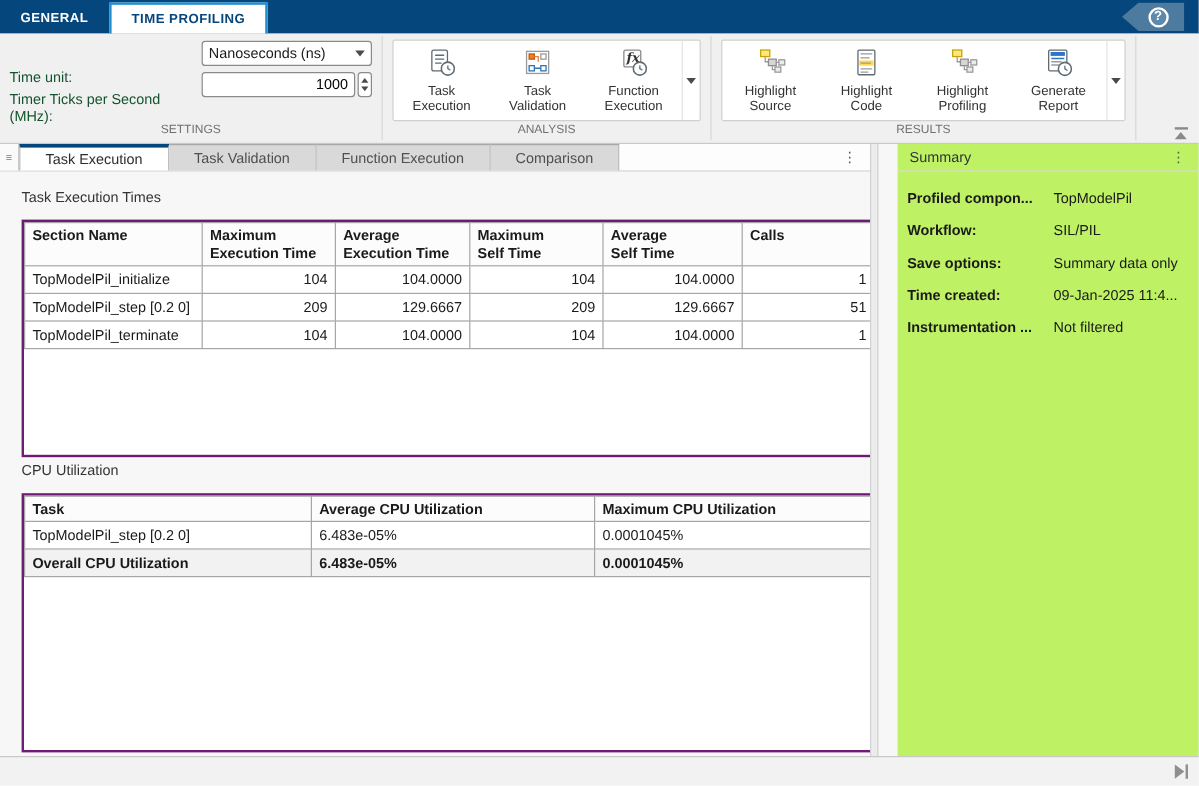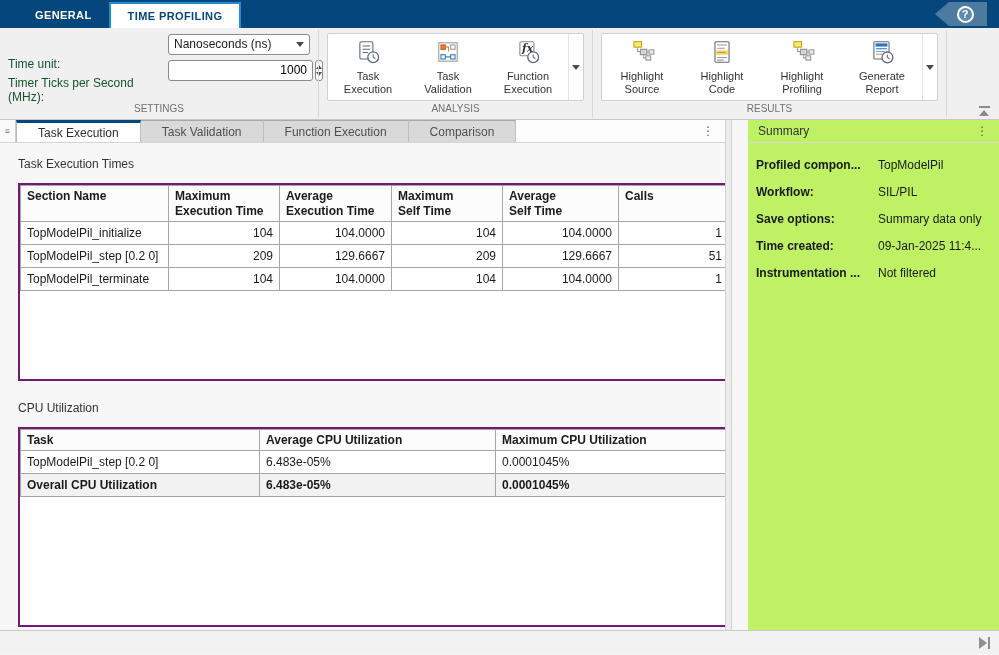--- a/index.html
+++ b/index.html
@@ -7,7 +7,7 @@
     font-family: "Liberation Sans", sans-serif; font-size: 12px; color:#1a1a1a; background:#f7f7f7;}
 
   
-  .titlebar { height:28px; background:#05477d; display:flex; align-items:flex-end; padding-left:18px; }
+  .titlebar { height:28px; background:#05477d; display:flex; align-items:flex-end; }
   .top-tab { height:26px; margin-top:2px; display:flex; align-items:center; padding:0 17px;
     font-size:11px; font-weight:bold; letter-spacing:.4px; color:#fff; cursor:default; }
   .top-tab.active { background:#fff; color:#05477d; border:2px solid #1e8ed1; border-bottom:none; }

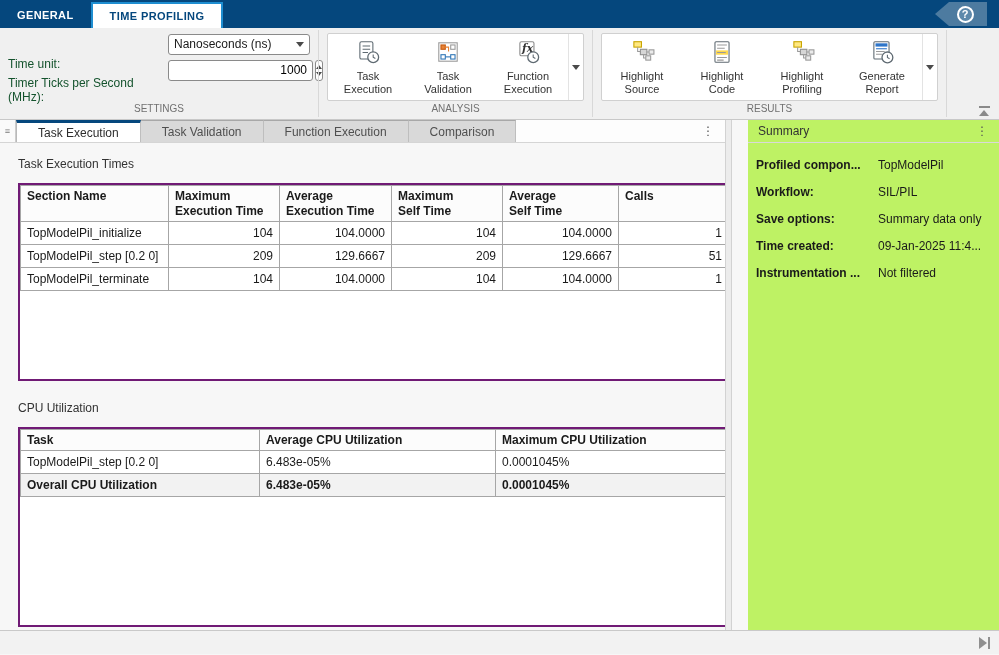--- a/index.html
+++ b/index.html
@@ -32,7 +32,7 @@
   .arrow-down { width:0; height:0; border-left:4px solid transparent; border-right:4px solid transparent;
     border-top:5px solid #4a4a4a; }
   .num-wrap { display:flex; width:142px; }
-  .num-input { width:145px; height:21px; border:1px solid #8a8a8a; border-radius:3px; background:#fff;
+  .num-input { width:128px; height:21px; border:1px solid #8a8a8a; border-radius:3px; background:#fff;
     text-align:right; padding-right:5px; font-family:"Liberation Sans",sans-serif; font-size:12px; }
   .spinner { width:15px; height:21px; margin-left:2px; border:1px solid #8a8a8a; border-radius:3px;
     background:#fff; display:flex; flex-direction:column; align-items:center; justify-content:center; gap:3px;}

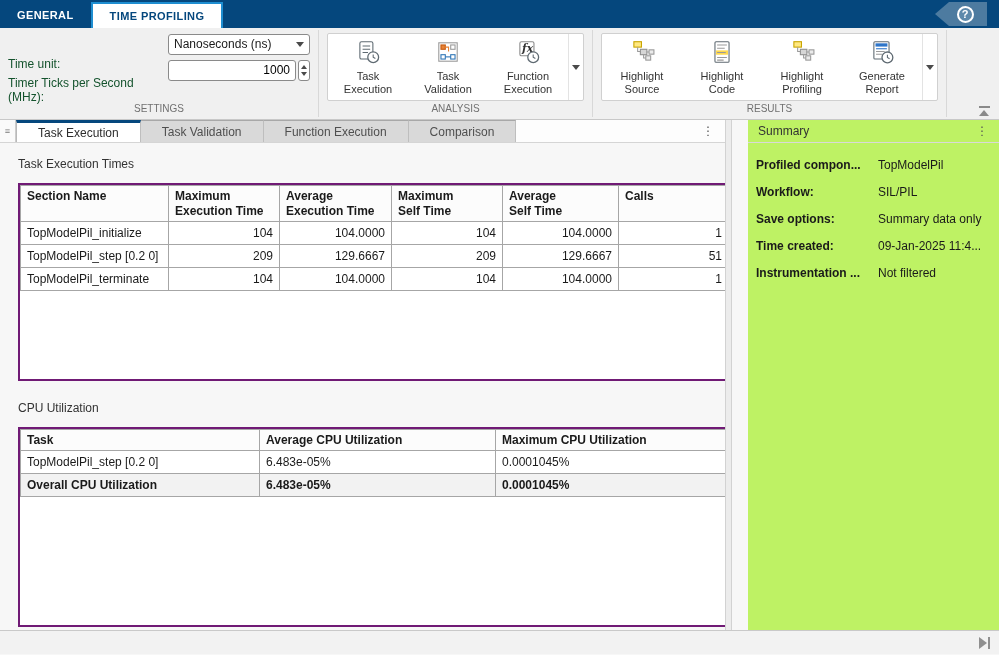--- a/index.html
+++ b/index.html
@@ -60,7 +60,7 @@
   .tab-menu { margin-left:auto; width:34px; display:flex; align-items:center; justify-content:center; color:#555; }
   .content-area { flex:1; padding:8px 13px 2px 18px; display:flex; flex-direction:column; }
   .sect-heading { color:#333; margin:6px 0 12px 0; }
-  .sect-heading.second { margin-top:20px; }
+  .sect-heading.second { margin-top:4px; }
   .table-wrap { width:710px; background:#fff; border:2px solid #701a75; overflow:hidden;}
   .table-wrap.exec { height:198px; }
   .table-wrap.cpu { flex:1; margin-bottom:1px; }

